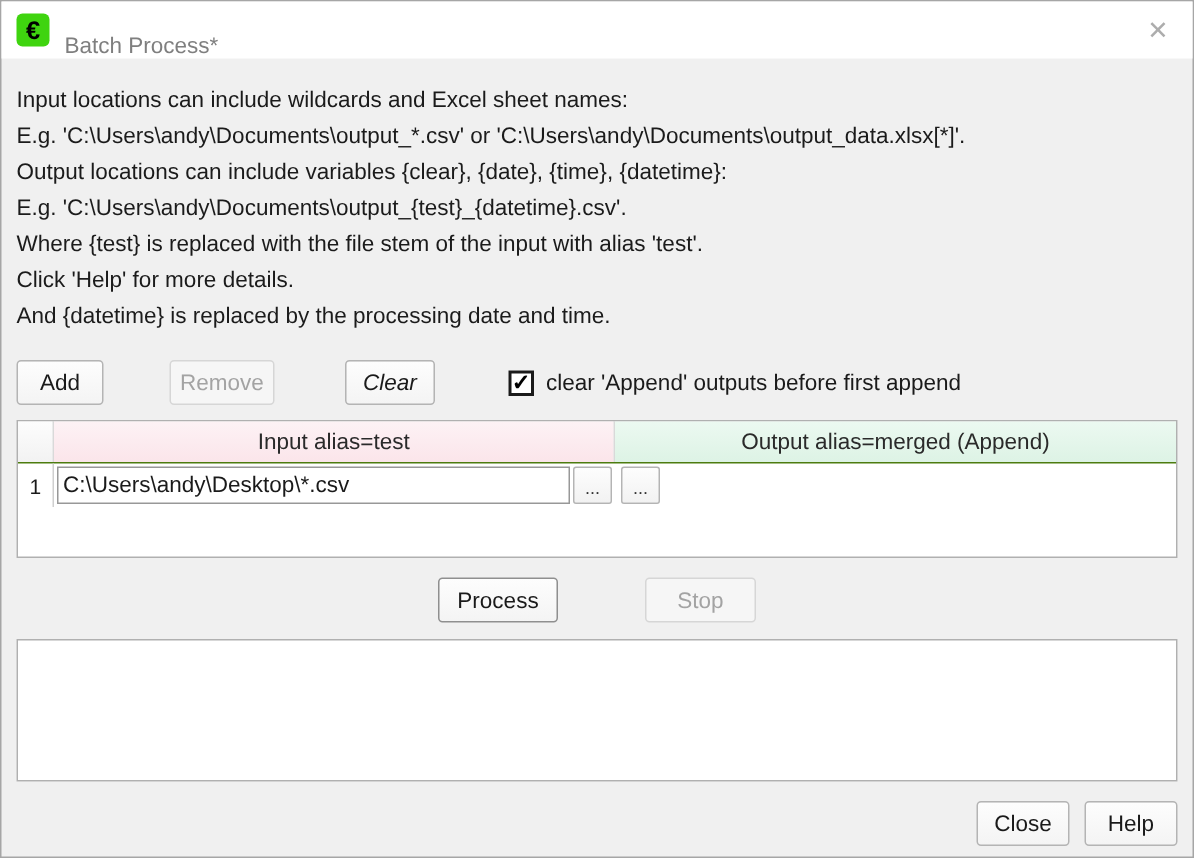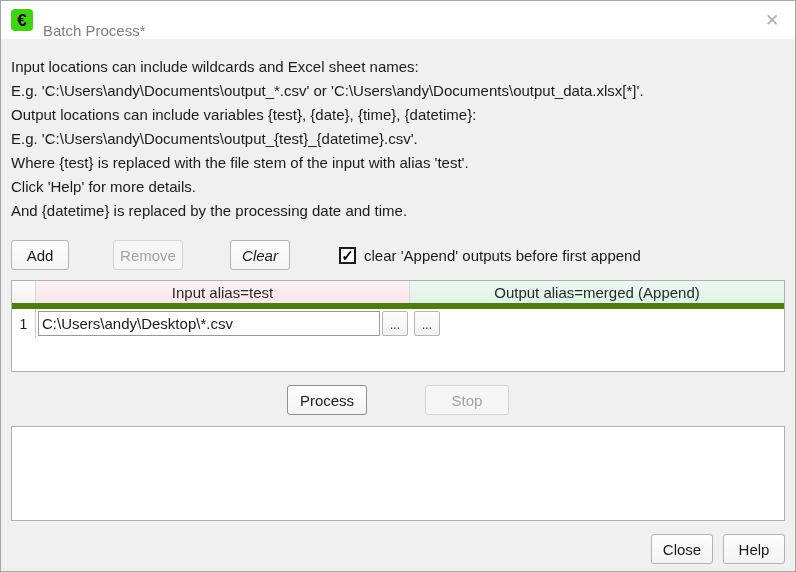--- a/index.html
+++ b/index.html
@@ -181,7 +181,7 @@
     <div class="instructions">
       <div>Input locations can include wildcards and Excel sheet names:</div>
       <div>E.g. 'C:\Users\andy\Documents\output_*.csv' or 'C:\Users\andy\Documents\output_data.xlsx[*]'.</div>
-      <div>Output locations can include variables {test}, {date}, {time}, {datetime}:</div>
+      <div>Output locations can include variables {clear}, {date}, {time}, {datetime}:</div>
       <div>E.g. 'C:\Users\andy\Documents\output_{test}_{datetime}.csv'.</div>
       <div>Where {test} is replaced with the file stem of the input with alias 'test'.</div>
       <div>Click 'Help' for more details.</div>

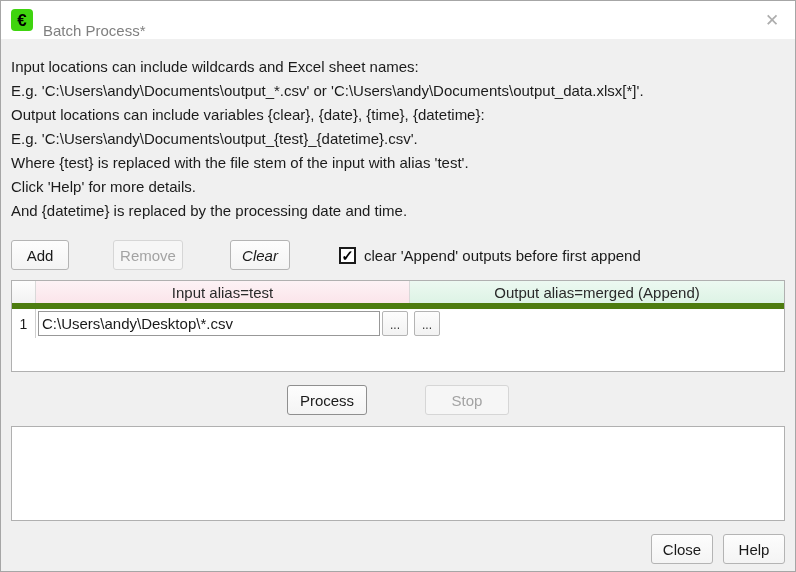--- a/index.html
+++ b/index.html
@@ -89,7 +89,7 @@
     height: 92px;
     display: flex; flex-direction: column;
   }
-  .table-header { display: flex; height: 28px; flex: 0 0 auto; border-bottom: 6px solid #4d7c0f; }
+  .table-header { display: flex; height: 28px; flex: 0 0 auto; border-bottom: 1px solid #4d7c0f; }
   .th-rownum {
     width: 24px; flex: 0 0 auto;
     background: linear-gradient(#fdfdfd, #f2f2f2);

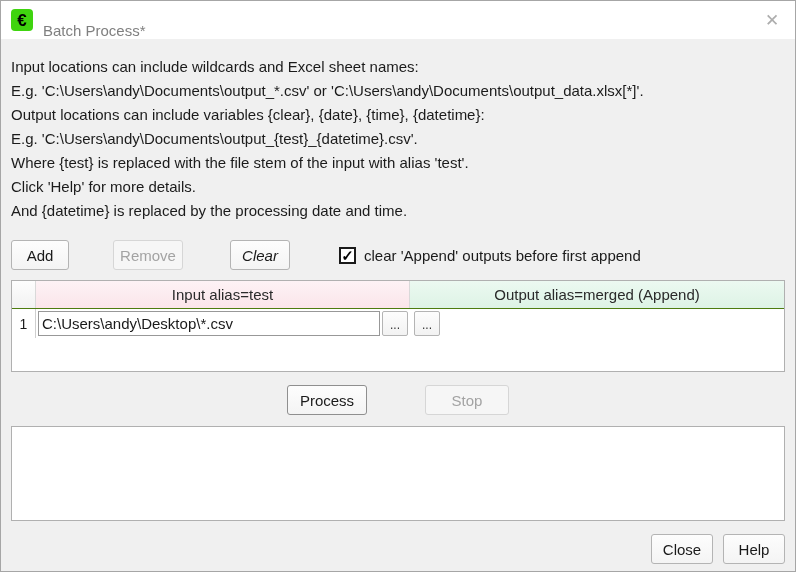--- a/index.html
+++ b/index.html
@@ -147,7 +147,7 @@
   
   .process-row { margin-top: 13px; display: flex; justify-content: center; gap: 10px; }
   .btn-process { width: 80px; border-color: #8f8f8f; }
-  .btn-stop { width: 84px; margin-left: 48px; }
+  .btn-stop { width: 74px; margin-left: 48px; }
   
   .log-area {
     margin-top: 11px;

